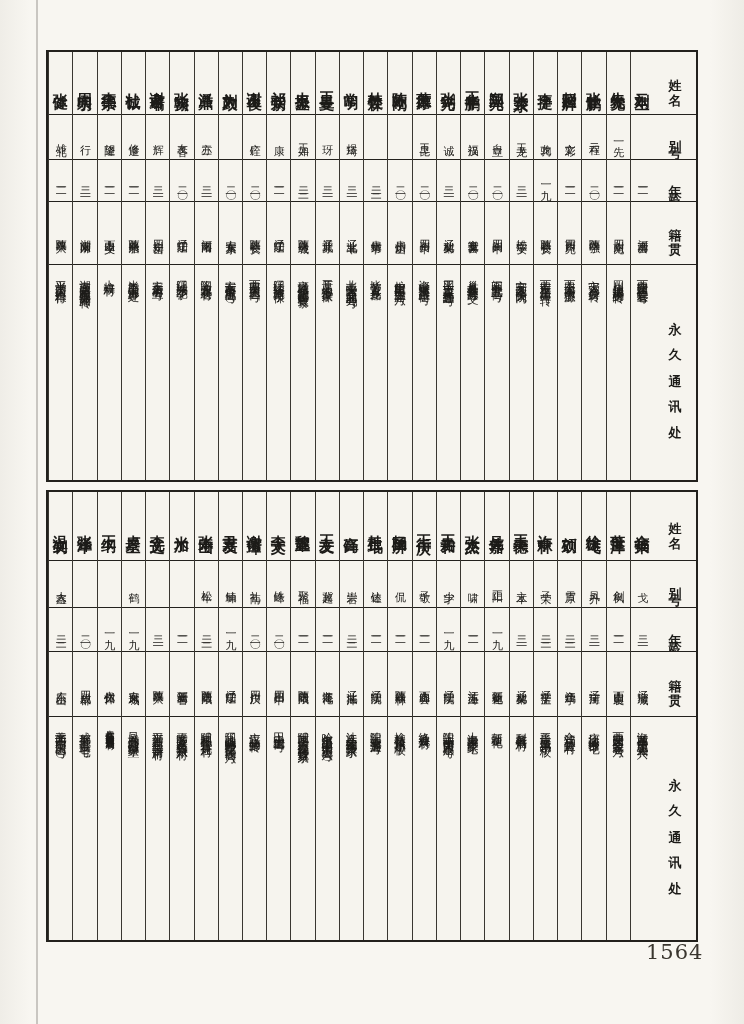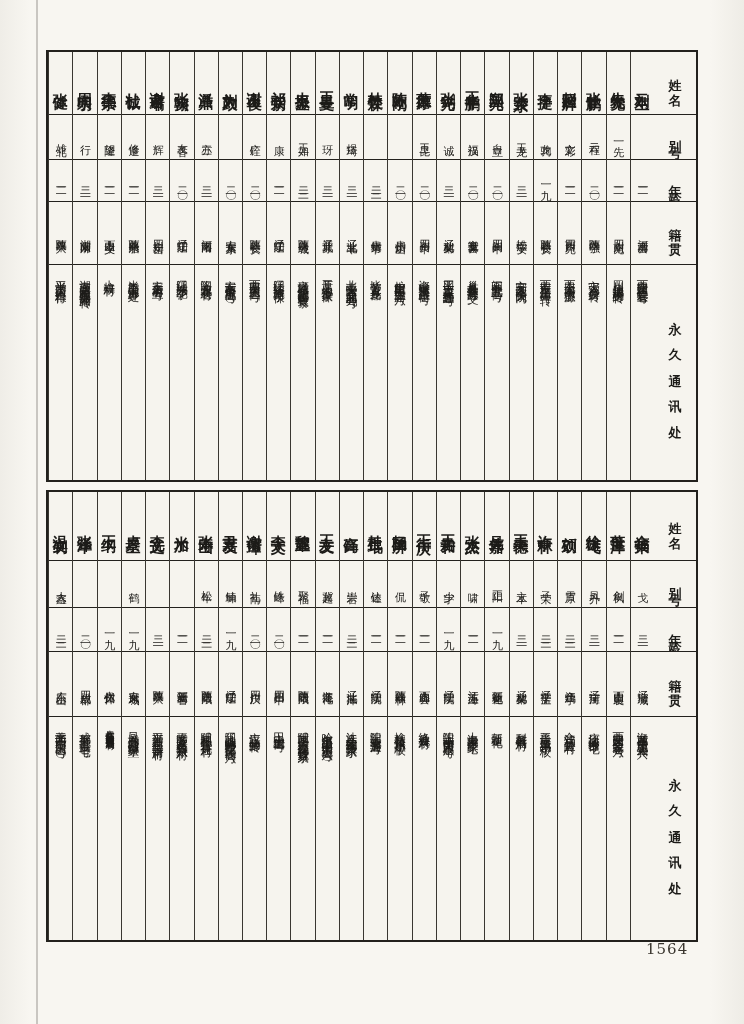--- a/index.html
+++ b/index.html
@@ -51,7 +51,7 @@
   .hdr .r-addr span{letter-spacing:26px;font-size:13px;}
   .page-number{
     position:absolute;left:646px;top:940px;
-    font-family:"DejaVu Serif",serif;font-size:15px;color:#3a362f;letter-spacing:1px;
+    font-family:"DejaVu Serif",serif;font-size:21px;color:#3a362f;letter-spacing:1px;
   }
 </style>
 </head>

